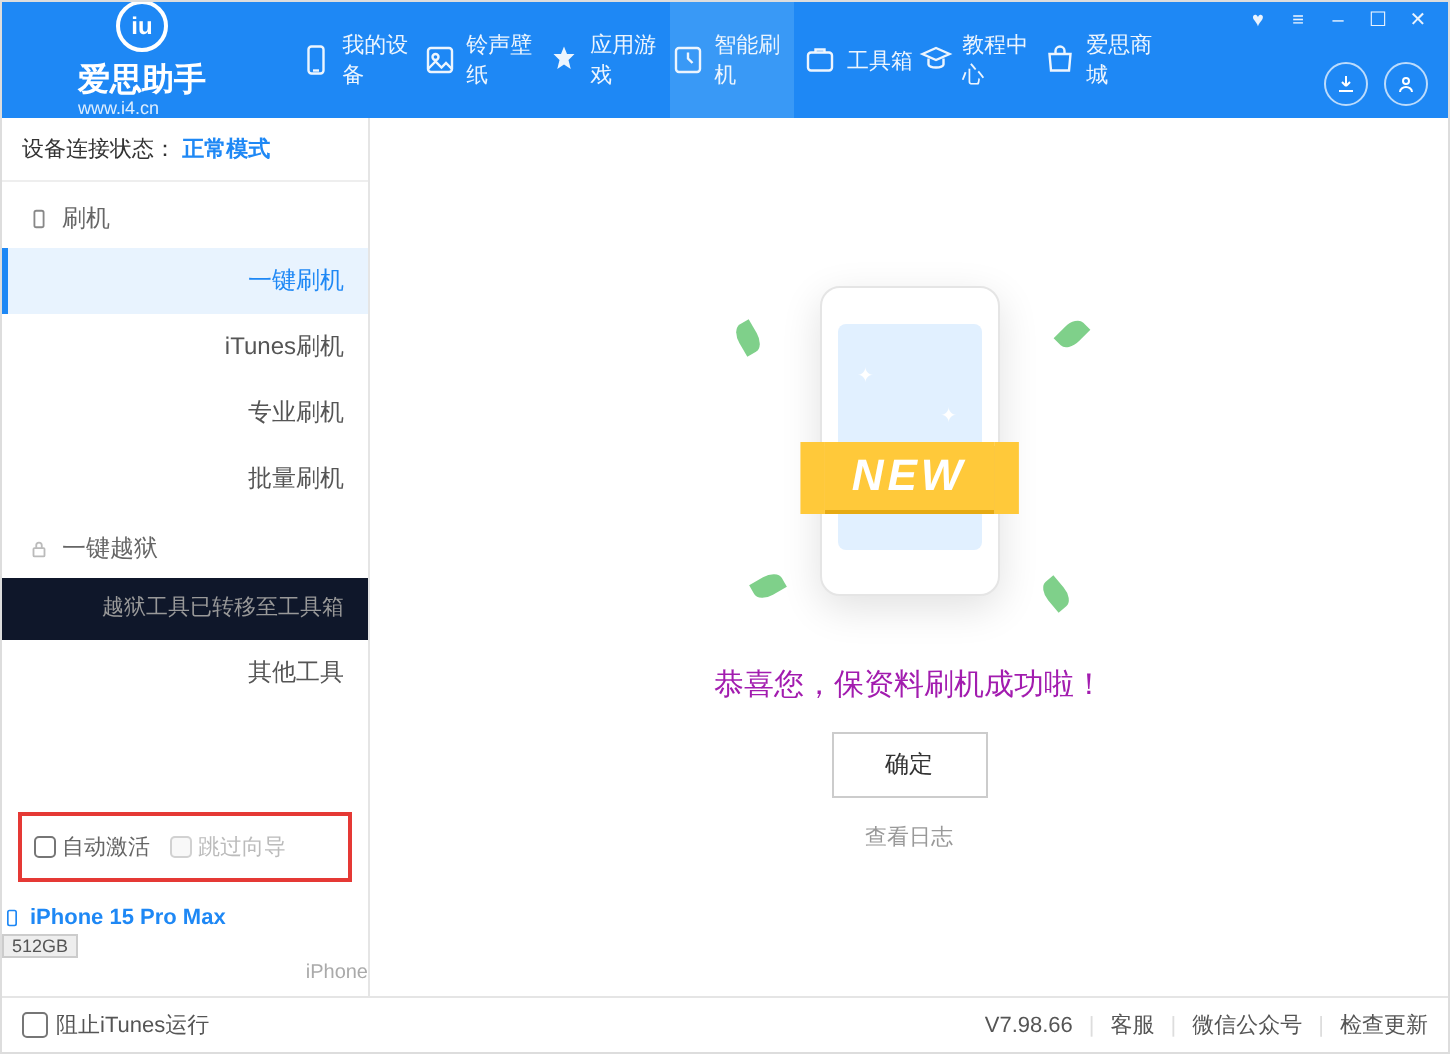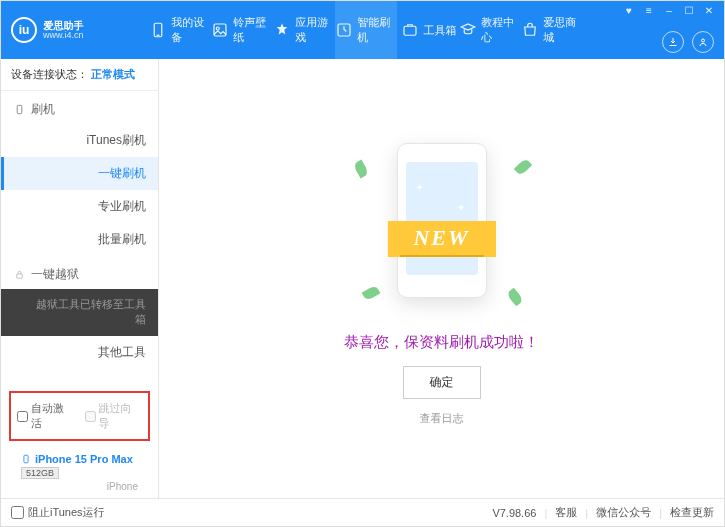--- a/index.html
+++ b/index.html
@@ -6,7 +6,7 @@
 body { background: #f5f5f5; }
 .app { width: 725px; height: 527px; background: #fff; display: flex; flex-direction: column; border: 1px solid #ddd; overflow: hidden; position: relative; }
 .header { background: #1e88f5; color: #fff; height: 58px; display: flex; align-items: center; padding: 0 10px; position: relative; }
-.brand { display: flex; align-items: center; gap: 6px; margin-right: 18px; min-width: 120px; }
+.brand { display: flex; align-items: center; gap: 6px; margin-right: 18px; min-width: 120px; flex-direction: column; }
 .brand-logo { width: 26px; height: 26px; border: 2px solid #fff; border-radius: 50%; display: flex; align-items: center; justify-content: center; font-weight: bold; font-size: 12px; }
 .brand-text { display: flex; flex-direction: column; line-height: 1.1; }
 .brand-title { font-size: 10px; font-weight: 600; text-align: right; }

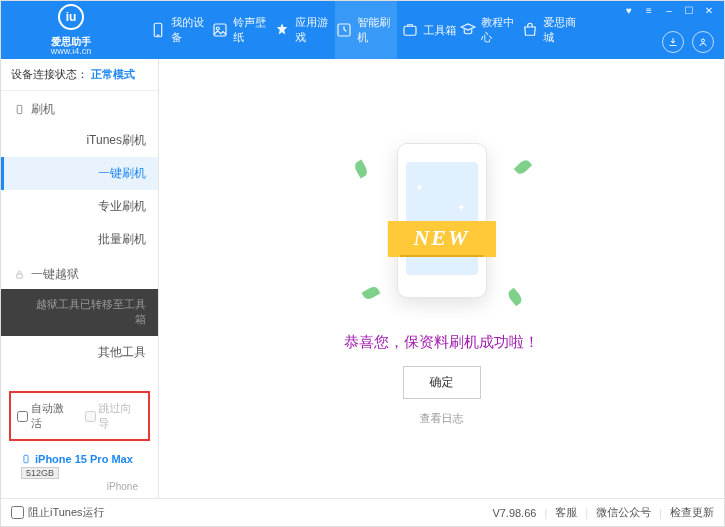--- a/index.html
+++ b/index.html
@@ -9,7 +9,7 @@
 .brand { display: flex; align-items: center; gap: 6px; margin-right: 18px; min-width: 120px; flex-direction: column; }
 .brand-logo { width: 26px; height: 26px; border: 2px solid #fff; border-radius: 50%; display: flex; align-items: center; justify-content: center; font-weight: bold; font-size: 12px; }
 .brand-text { display: flex; flex-direction: column; line-height: 1.1; }
-.brand-title { font-size: 10px; font-weight: 600; text-align: right; }
+.brand-title { font-size: 16px; font-weight: 600; text-align: right; }
 .brand-url { font-size: 9px; opacity: 0.85; }
 .navbar { display: flex; flex: 1; height: 100%; }
 .nav-item { display: flex; flex-direction: row; align-items: center; justify-content: center; width: 62px; height: 100%; cursor: pointer; font-size: 11px; gap: 4px; opacity: 0.92; }

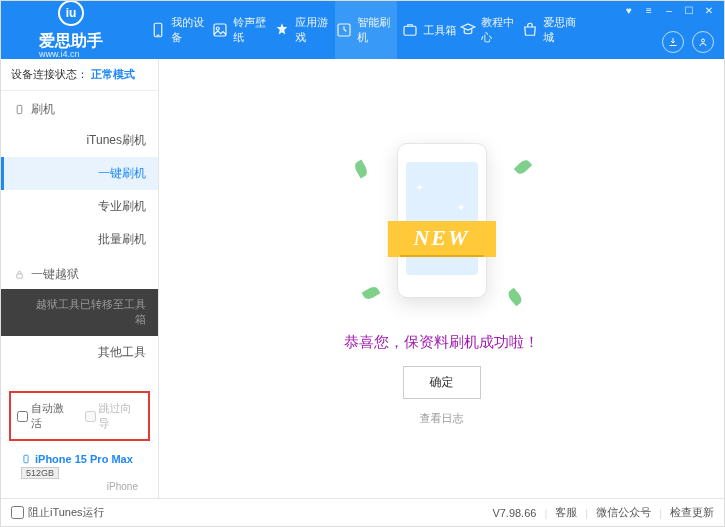--- a/index.html
+++ b/index.html
@@ -21,7 +21,7 @@
 .circle-icons { position: absolute; right: 10px; bottom: 6px; display: flex; gap: 8px; }
 .circle-icon { width: 22px; height: 22px; border: 1.5px solid rgba(255,255,255,0.7); border-radius: 50%; display: flex; align-items: center; justify-content: center; cursor: pointer; }
 .body { flex: 1; display: flex; min-height: 0; }
-.sidebar { width: 158px; border-right: 1px solid #e5e5e5; display: flex; flex-direction: column; font-size: 12px; }
+.sidebar { width: 184px; border-right: 1px solid #e5e5e5; display: flex; flex-direction: column; font-size: 12px; }
 .status-bar { padding: 8px 10px; border-bottom: 1px solid #eee; font-size: 11px; color: #333; }
 .status-value { color: #1e88f5; font-weight: 600; }
 .sidebar-nav { flex: 1; overflow: auto; text-align: right; }

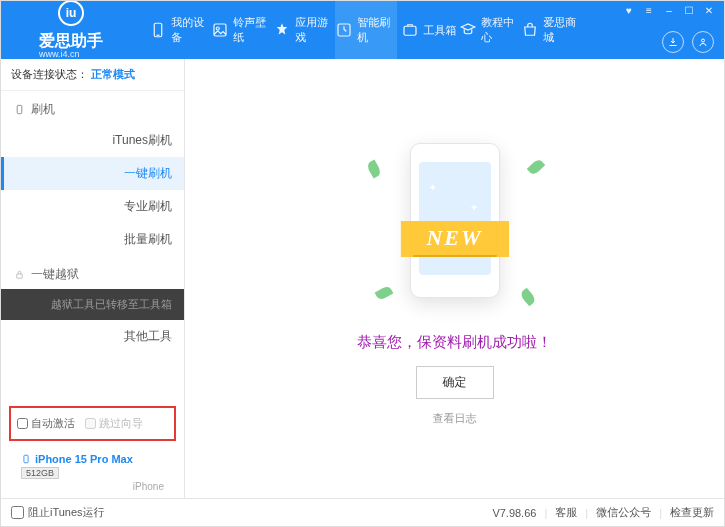--- a/index.html
+++ b/index.html
@@ -174,8 +174,8 @@
             </span>
             <span>刷机</span>
           </div>
+<div class="sb-item active">一键刷机</div>
 <div class="sb-item">iTunes刷机</div>
-<div class="sb-item active">一键刷机</div>
 <div class="sb-item">专业刷机</div>
 <div class="sb-item">批量刷机</div>
 <div class="sb-section">

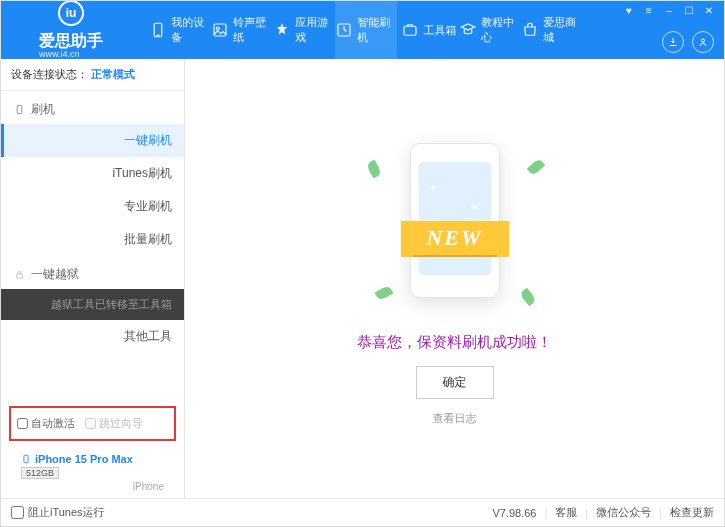--- a/index.html
+++ b/index.html
@@ -43,7 +43,7 @@
 .phone-screen { position: absolute; inset: 18px 8px 22px; background: #e1f0ff; border-radius: 4px; }
 .phone-sparkles { position: absolute; inset: 0; }
 .sparkle { position: absolute; font-size: 10px; color: #fff; }
-.ribbon { position: absolute; left: 50%; top: 90px; transform: translateX(-50%); background: #ffc93a; color: #fff; font-weight: 900; font-size: 22px; padding: 4px 14px; letter-spacing: 2px; font-style: italic; box-shadow: 0 2px 0 #e6aa12; font-family: Liberation Serif, serif; }
+.ribbon { position: absolute; left: 50%; top: 90px; transform: translateX(-50%); background: #ffc93a; color: #fff; font-weight: 900; font-size: 22px; padding: 4px 14px; letter-spacing: 2px; font-style: italic; box-shadow: 0 2px 0 #e6aa12; }
 .ribbon:before, .ribbon:after { content: ""; position: absolute; top: 0; width: 0; height: 0; border-style: solid; }
 .ribbon:before { left: -12px; border-width: 18px 12px 18px 0; border-color: #ffc93a #ffc93a #ffc93a transparent; }
 .ribbon:after { right: -12px; border-width: 18px 0 18px 12px; border-color: #ffc93a transparent #ffc93a #ffc93a; }

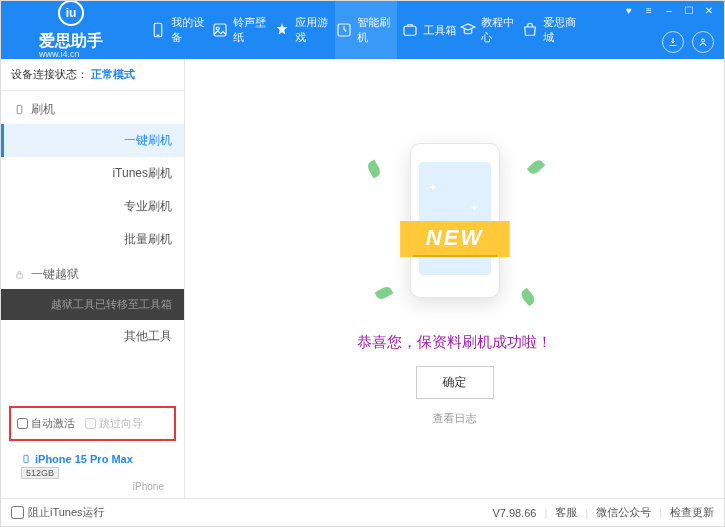--- a/index.html
+++ b/index.html
@@ -29,7 +29,7 @@
 .sb-section-icon { width: 12px; height: 12px; display: flex; align-items: center; justify-content: center; color: #999; }
 .sb-item { padding: 8px 12px 8px 34px; color: #555; cursor: pointer; font-size: 12px; }
 .sb-item.active { background: #e8f3fe; color: #1e88f5; border-left: 3px solid #1e88f5; padding-left: 31px; }
-.sb-item.disabled { background: #404040; color: #999; font-size: 11px; line-height: 1.4; }
+.sb-item.disabled { background: #0f172a; color: #999; font-size: 11px; line-height: 1.4; }
 .checkbox-box { border: 2px solid #e53935; margin: 6px 8px; padding: 8px 6px; display: flex; gap: 10px; font-size: 11px; color: #666; }
 .checkbox-box label { display: flex; align-items: center; gap: 3px; }
 .checkbox-box input { width: 11px; height: 11px; }

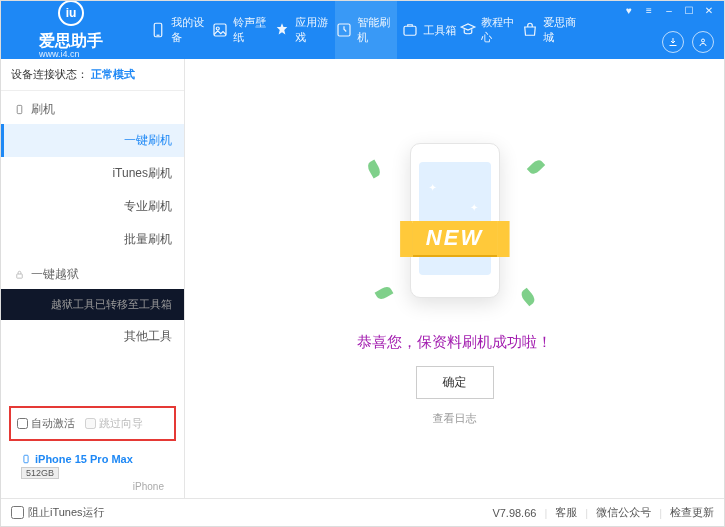--- a/index.html
+++ b/index.html
@@ -33,7 +33,7 @@
 .checkbox-box { border: 2px solid #e53935; margin: 6px 8px; padding: 8px 6px; display: flex; gap: 10px; font-size: 11px; color: #666; }
 .checkbox-box label { display: flex; align-items: center; gap: 3px; }
 .checkbox-box input { width: 11px; height: 11px; }
-.device-info { padding: 6px 20px; font-size: 11px; }
+.device-info { padding: 6px 0; font-size: 11px; }
 .device-name { color: #1e88f5; font-weight: 600; display: flex; align-items: center; gap: 4px; }
 .device-badge { display: inline-block; background: #eee; border: 1px solid #ccc; padding: 0 4px; font-size: 9px; color: #555; margin-top: 2px; }
 .device-type { color: #aaa; font-size: 10px; margin-top: 2px; text-align: right; }

